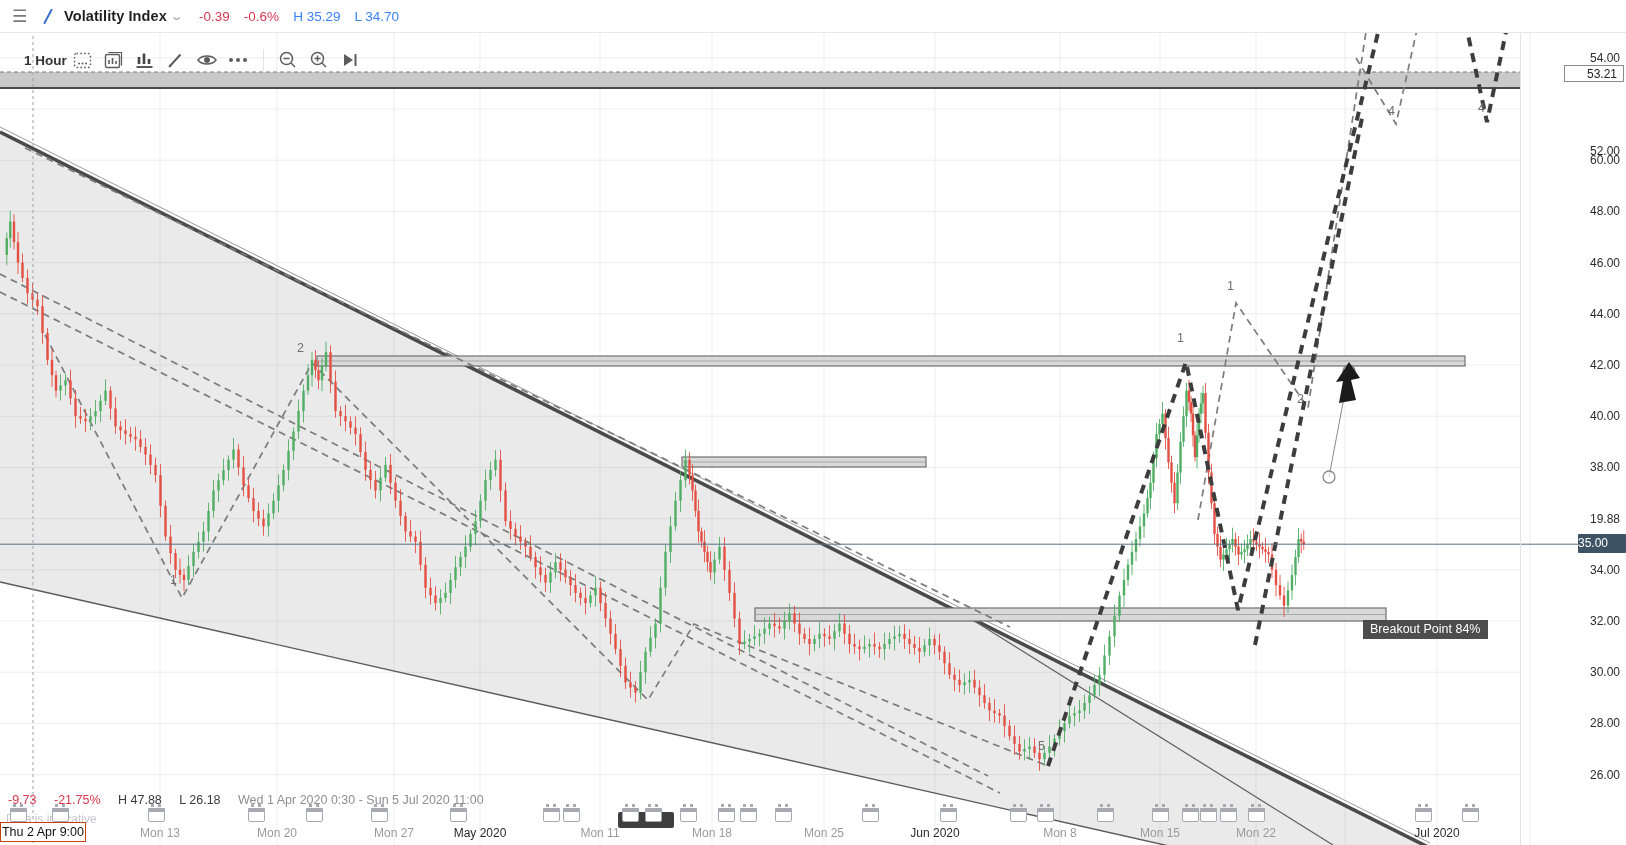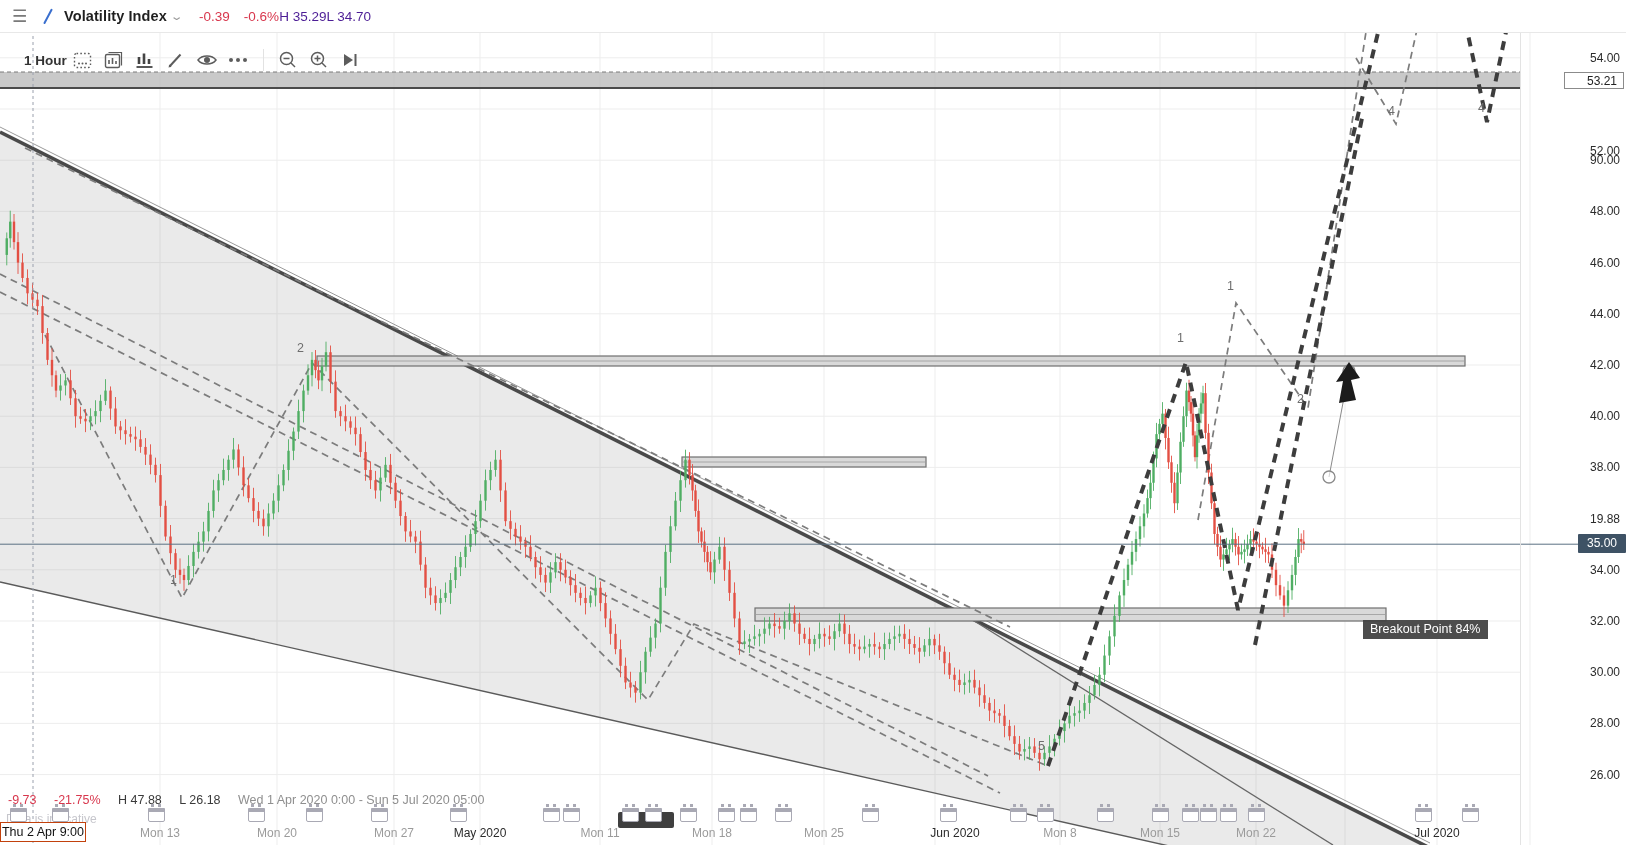--- a/index.html
+++ b/index.html
@@ -15,7 +15,7 @@
   .hdr .chev{margin-left:5px;color:#9a9a9a;font-size:11px;transform:scaleX(1.5);}
   .hdr .chg{margin-left:18px;font-size:13.5px;}
   .hdr .pct{margin-left:14px;font-size:13.5px;}
-  .hdr .hl{font-size:13.5px;color:#4c1d95;}
+  .hdr .hl{margin-left:14px;font-size:13.5px;color:#3b82f6;}
   
   .tbar{position:absolute;left:0;top:44px;height:32px;display:flex;align-items:center;z-index:25;color:#5c5c5c;}
   .tbar .intv{margin-left:24px;font-size:13.5px;color:#333;font-weight:bold;cursor:pointer;}

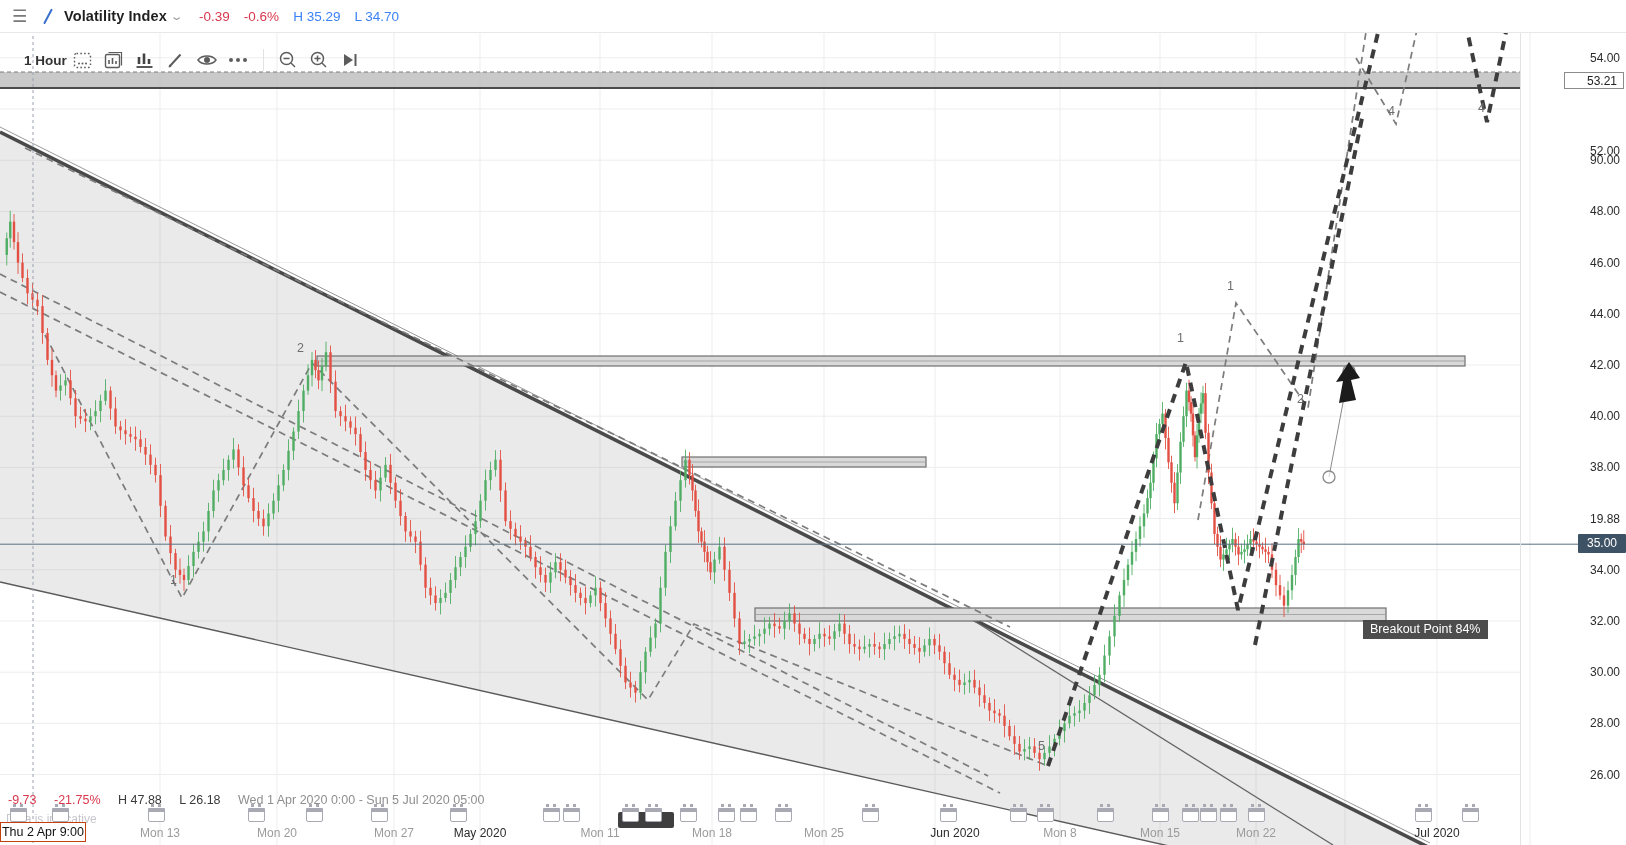--- a/index.html
+++ b/index.html
@@ -789,7 +789,7 @@
     </div>
   </div>
 
-  <div class="badge-level" id="level-badge" style="top: 72px; padding-left: 22px;">53.21</div>
+  <div class="badge-level" id="level-badge" style="top: 65px; padding-left: 22px;">53.21</div>
   <div class="badge-price" id="price-badge" style="top: 534.2px;">35.00</div>
 
   <div id="ylabels">

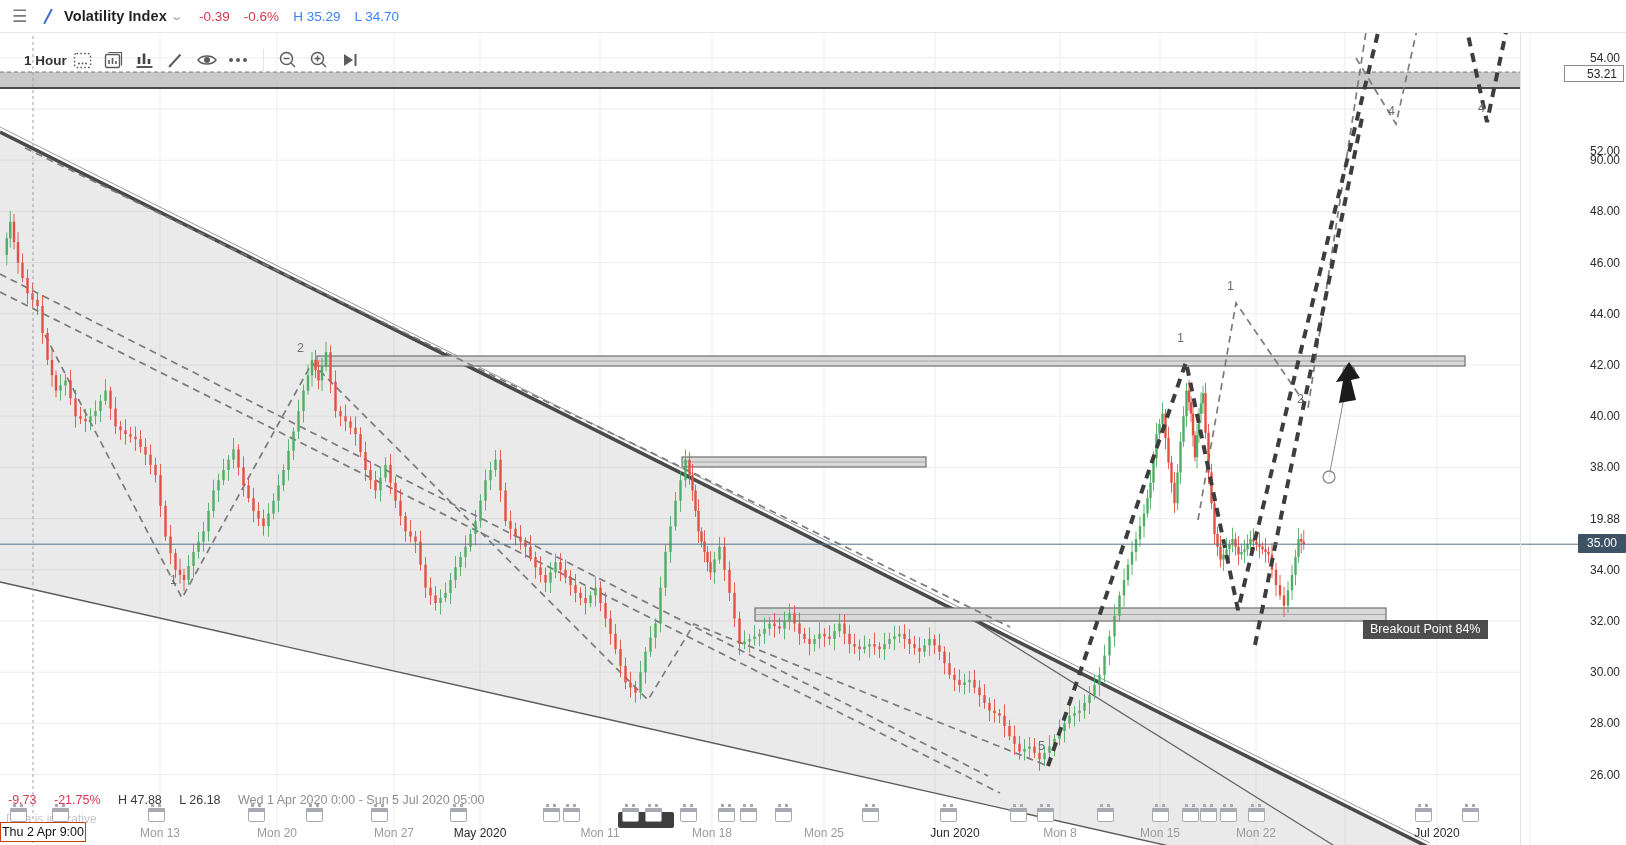--- a/index.html
+++ b/index.html
@@ -795,7 +795,7 @@
   <div id="ylabels">
       <div class="ylab" style="top: 50.8px;">54.00</div>
       <div class="ylab" style="top: 102px; margin-top: 42px;">52.00</div>
-      <div class="ylab" style="top: 153.2px;">90.00</div>
+      <div class="ylab" style="top: 153.2px;">60.00</div>
       <div class="ylab" style="top: 204.4px;">48.00</div>
       <div class="ylab" style="top: 255.6px;">46.00</div>
       <div class="ylab" style="top: 306.8px;">44.00</div>

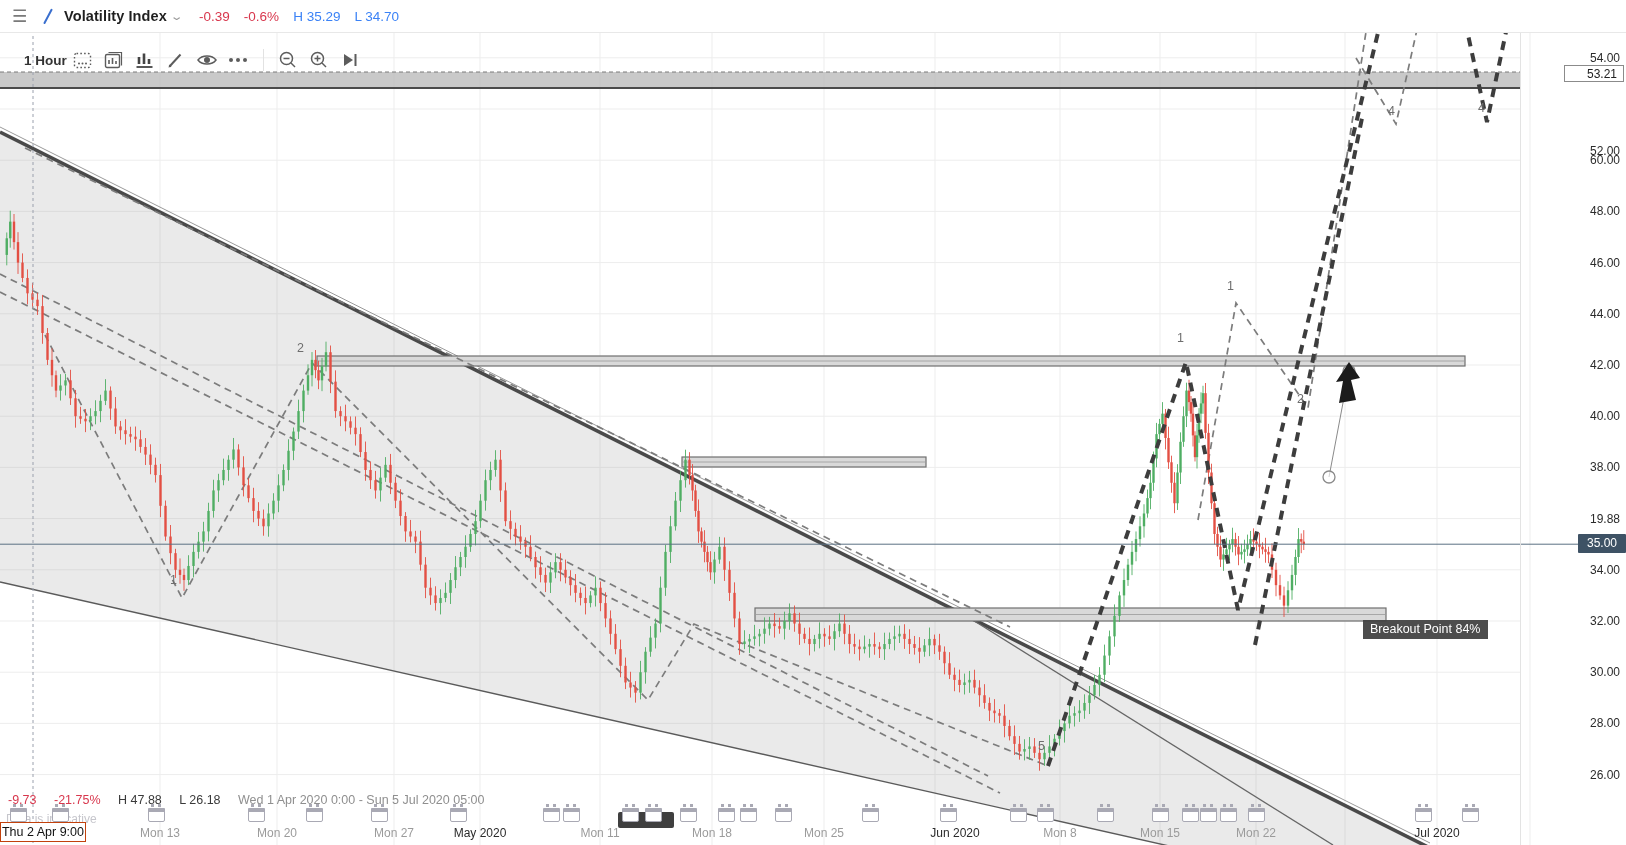--- a/index.html
+++ b/index.html
@@ -26,7 +26,7 @@
   
   .ylab{position:absolute;left:1548px;width:72px;text-align:right;font-size:12px;color:#2b2b2b;z-index:12;}
   .badge-level{position:absolute;left:1564px;width:60px;height:17px;background:#fff;border:1px solid #8b8b8b;font-size:12px;color:#222;text-align:right;line-height:17px;padding-right:6px;box-sizing:border-box;z-index:14;}
-  .badge-price{position:absolute;left:1578px;width:48px;height:19px;background:#3e5265;color:#fff;font-size:12px;text-align:center;line-height:19px;border-radius:1px;z-index:14;}
+  .badge-price{position:absolute;left:1578px;width:48px;height:19px;background:#3e5265;color:#fff;font-size:12px;text-align:left;line-height:19px;border-radius:1px;z-index:14;}
   .xlab{position:absolute;top:826px;transform:translateX(-50%);font-size:12px;white-space:nowrap;z-index:12;}
   .xlab.minor{color:#9b9b9b;} .xlab.major{color:#2b2b2b;}
   .cal{position:absolute;width:17px;height:14px;border:1.6px solid #a9a9b4;border-radius:2px;background:#fff;box-sizing:border-box;z-index:11;cursor:pointer;}

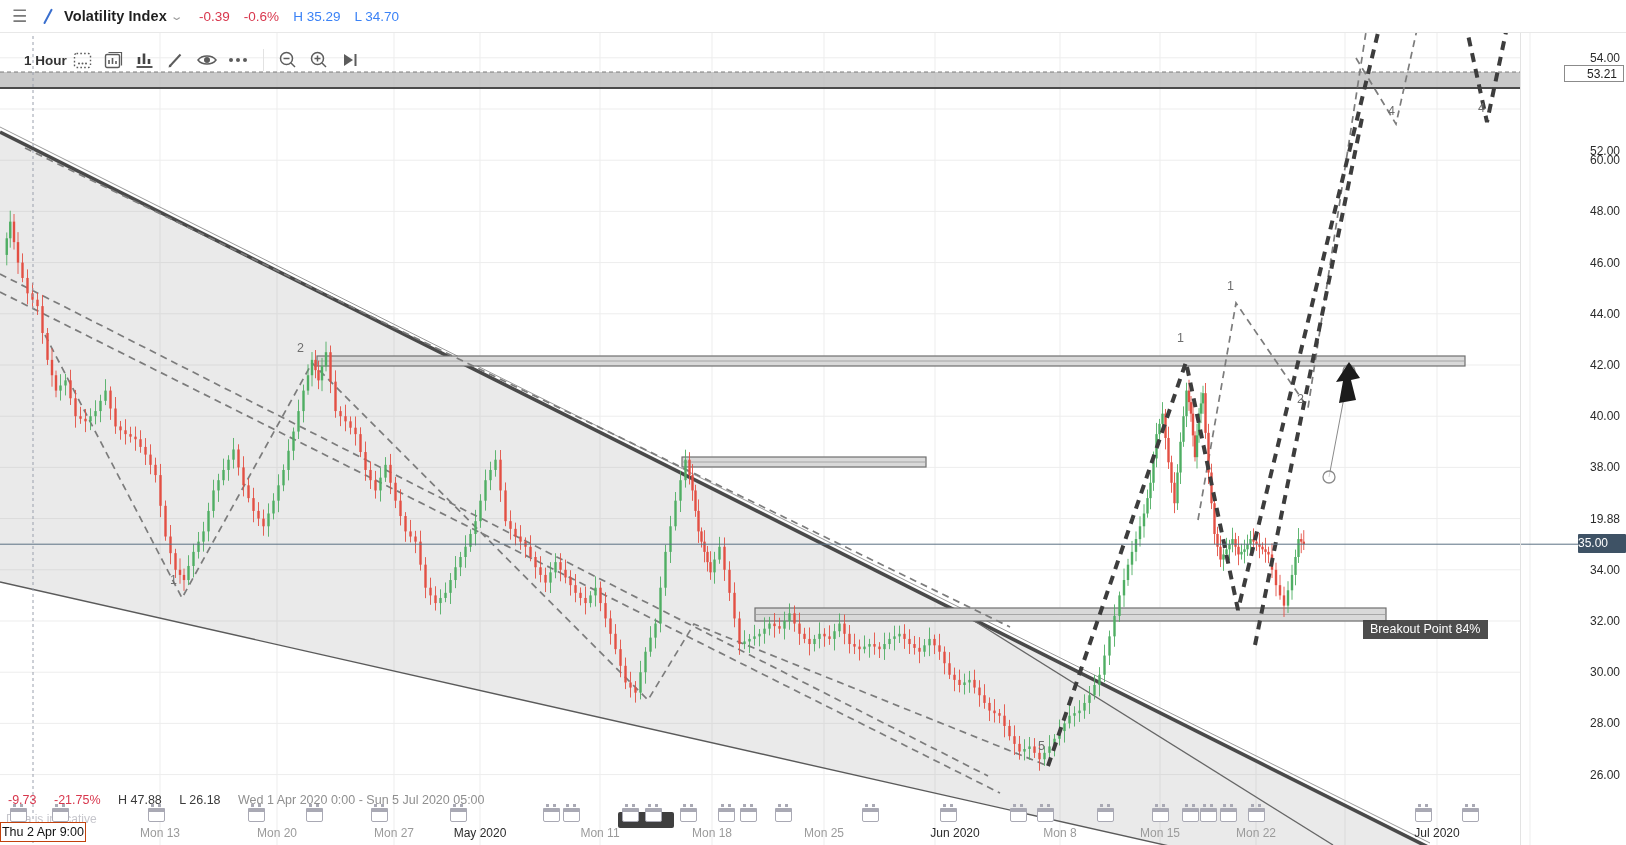--- a/index.html
+++ b/index.html
@@ -859,7 +859,7 @@
     <span class="red">-21.75%</span>
     <span class="dk">H 47.88</span>
     <span class="dk">L 26.18</span>
-    <span class="rng">Wed 1 Apr 2020 0:00 - Sun 5 Jul 2020 05:00</span>
+    <span class="rng">Wed 1 Apr 2020 0:30 - Sun 5 Jul 2020 11:00</span>
   </div>
   <div class="watermark">Data is indicative</div>
   <div class="xh-box">Thu 2 Apr 9:00</div>

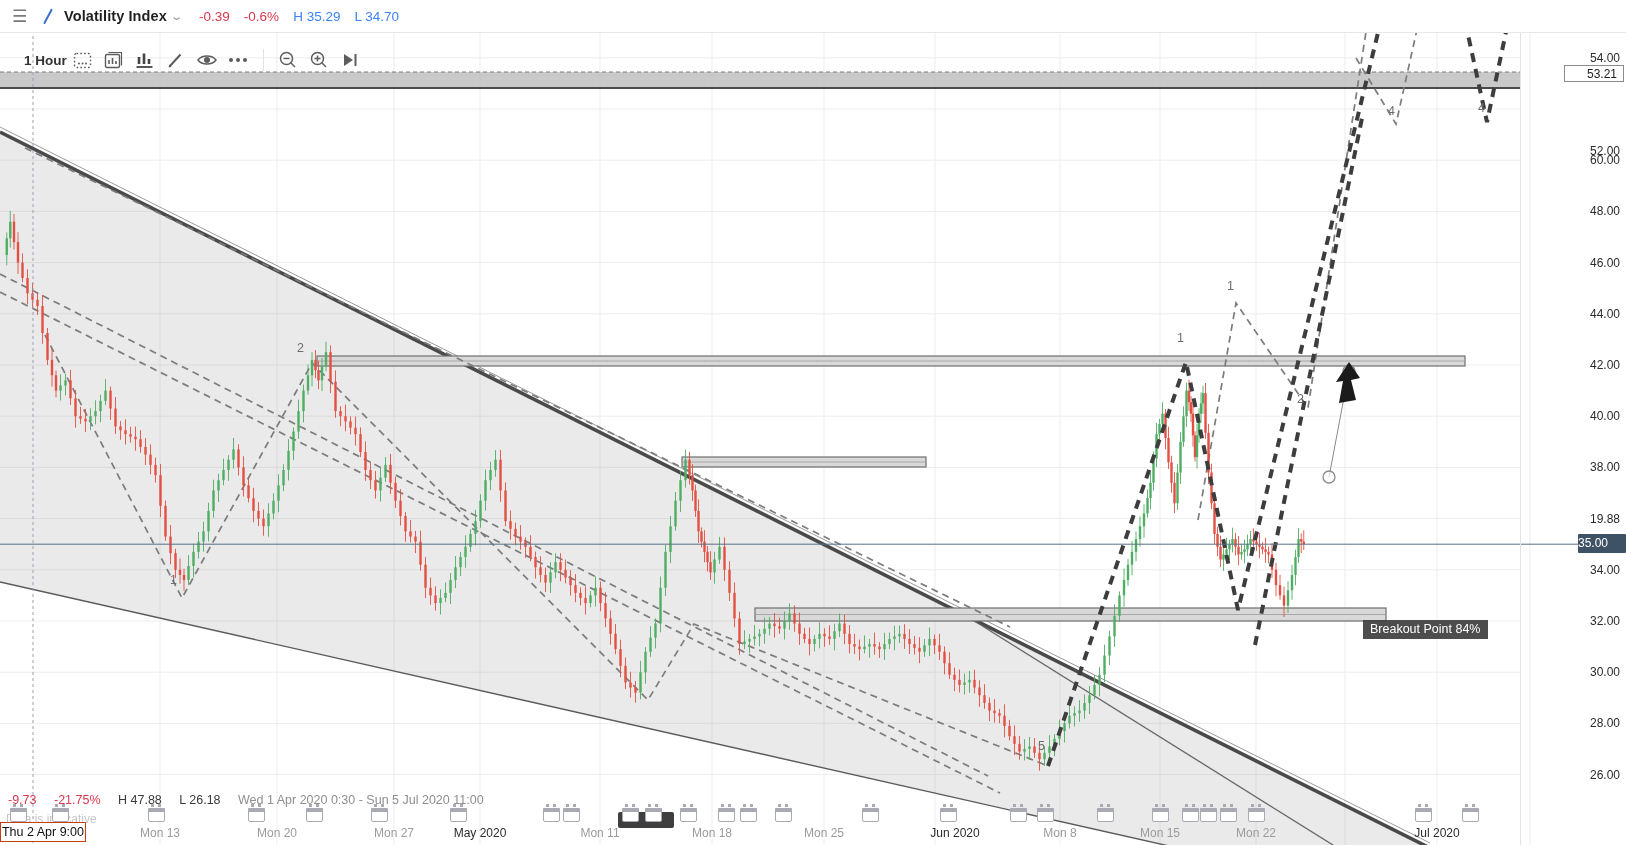--- a/index.html
+++ b/index.html
@@ -817,7 +817,7 @@
       <div class="xlab minor" style="left: 600px;">Mon 11</div>
       <div class="xlab minor" style="left: 712px;">Mon 18</div>
       <div class="xlab minor" style="left: 824px;">Mon 25</div>
-      <div class="xlab major" style="left: 935px; margin-left: 20px;">Jun 2020</div>
+      <div class="xlab major" style="left: 935px;">Jun 2020</div>
       <div class="xlab minor" style="left: 1060px;">Mon 8</div>
       <div class="xlab minor" style="left: 1160px;">Mon 15</div>
       <div class="xlab minor" style="left: 1256px;">Mon 22</div>

